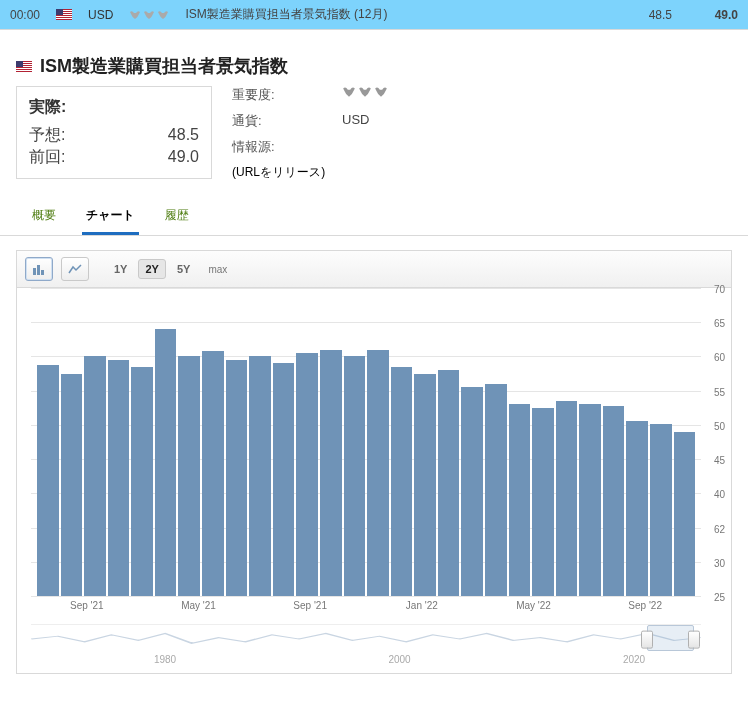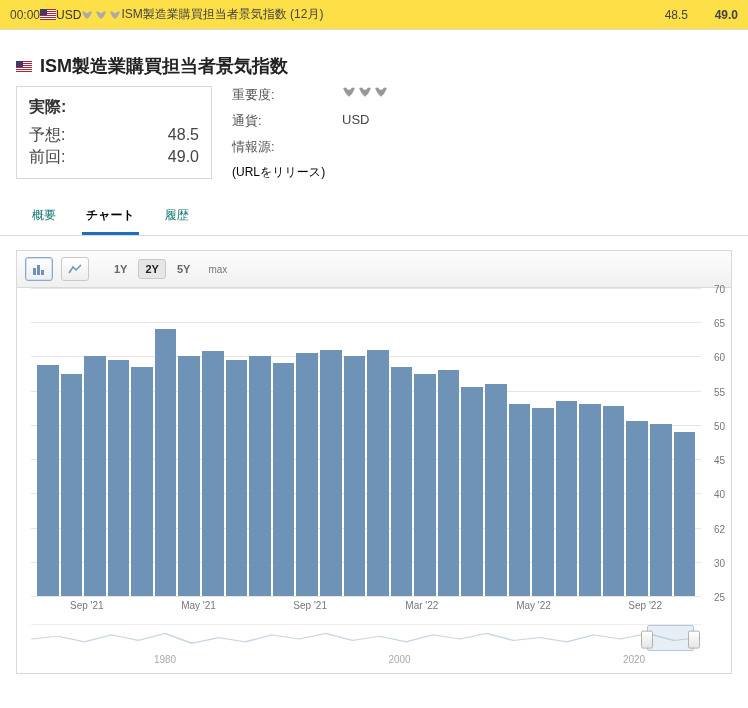--- a/index.html
+++ b/index.html
@@ -17,9 +17,9 @@
 
   
   .ticker{
-    display:flex;align-items:center;gap:0;
+    display:flex;align-items:center;gap:16px;
     padding:6px 10px;font-size:12px;border-bottom:1px solid var(--border);
-    background:#fde047;
+    background:#7dd3fc;
   }
   .ticker .time{color:#444;}
   .flag-us{display:inline-block;vertical-align:middle;}

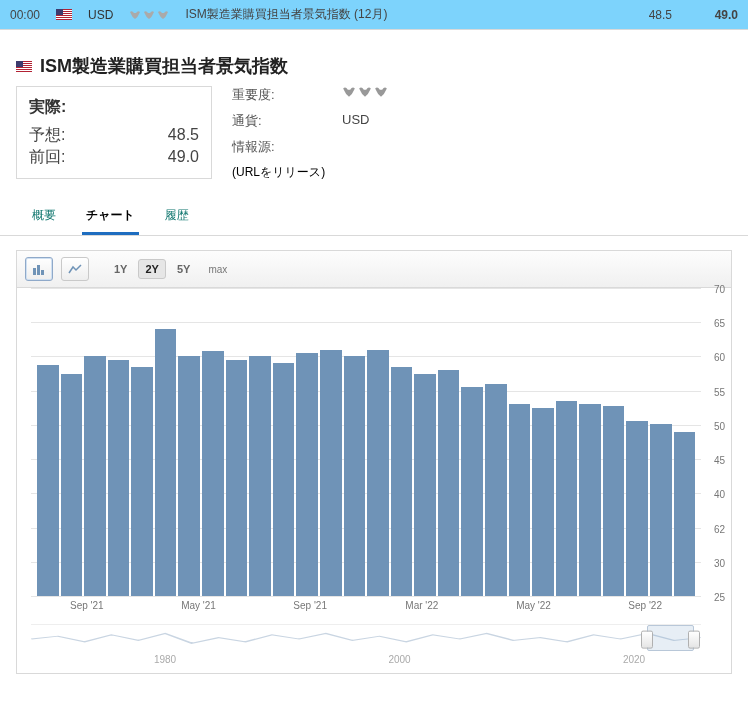--- a/index.html
+++ b/index.html
@@ -53,7 +53,7 @@
 
   
   .tabs{display:flex;gap:22px;padding:10px 28px 0 28px;font-size:12px;border-bottom:1px solid var(--border);}
-  .tab{padding:6px 4px 8px 4px;color:#0f766e;cursor:pointer;border-bottom:3px solid transparent;}
+  .tab{padding:6px 4px 8px 4px;color:#4d7c0f;cursor:pointer;border-bottom:3px solid transparent;}
   .tab.active{color:#000;font-weight:700;border-bottom-color:var(--active-tab);}
 
   

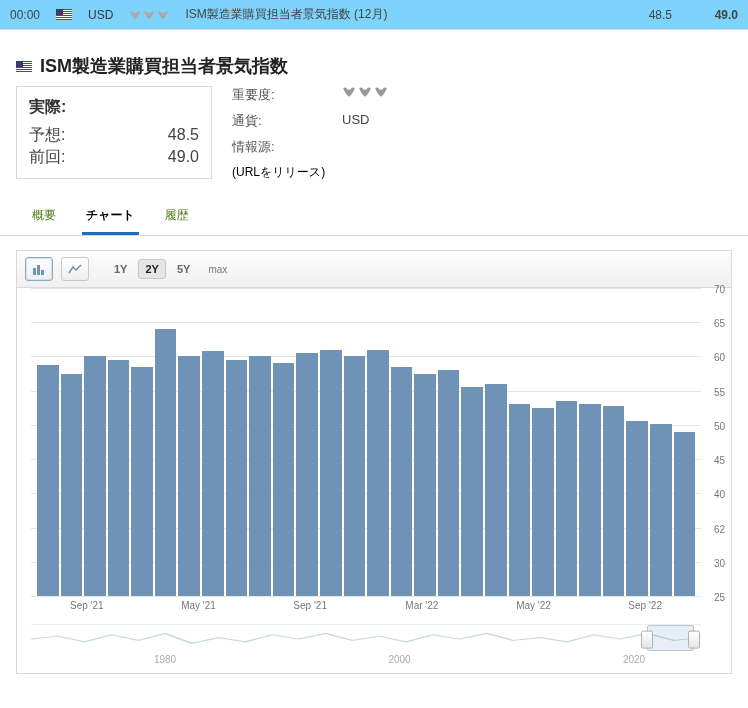--- a/index.html
+++ b/index.html
@@ -292,7 +292,7 @@
         <span class="xlabel" style="left: 8.33333%;">Sep '21</span>
         <span class="xlabel" style="left: 25%; text-align: center;">May '21</span>
         <span class="xlabel" style="left: 41.6667%;">Sep '21</span>
-        <span class="xlabel" style="left: 58.3333%;">Mar '22</span>
+        <span class="xlabel" style="left: 58.3333%;">Jan '22</span>
         <span class="xlabel" style="left: 75%;">May '22</span>
         <span class="xlabel" style="left: 91.6667%;">Sep '22</span>
       </div>

